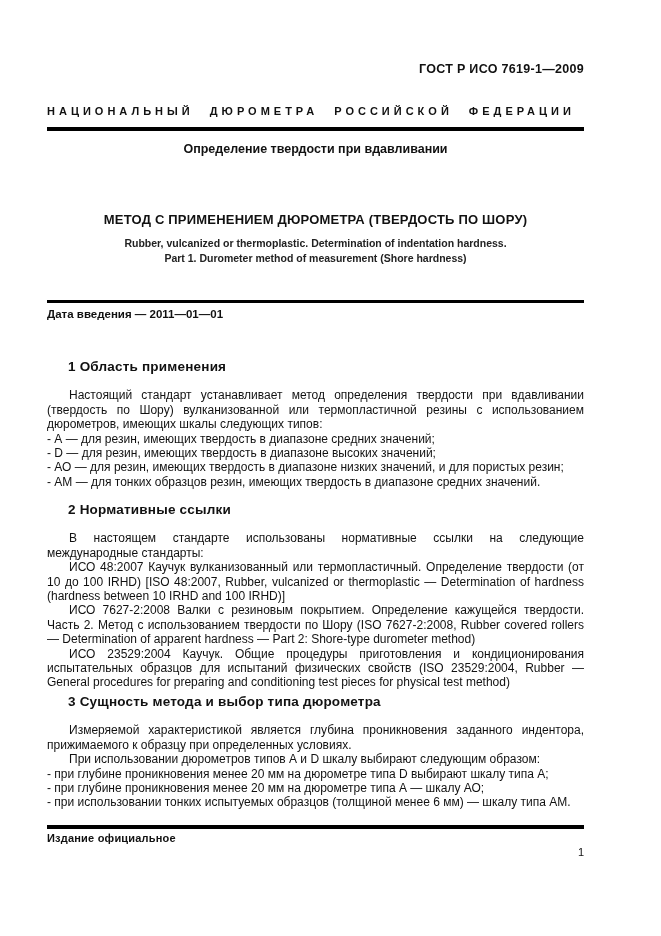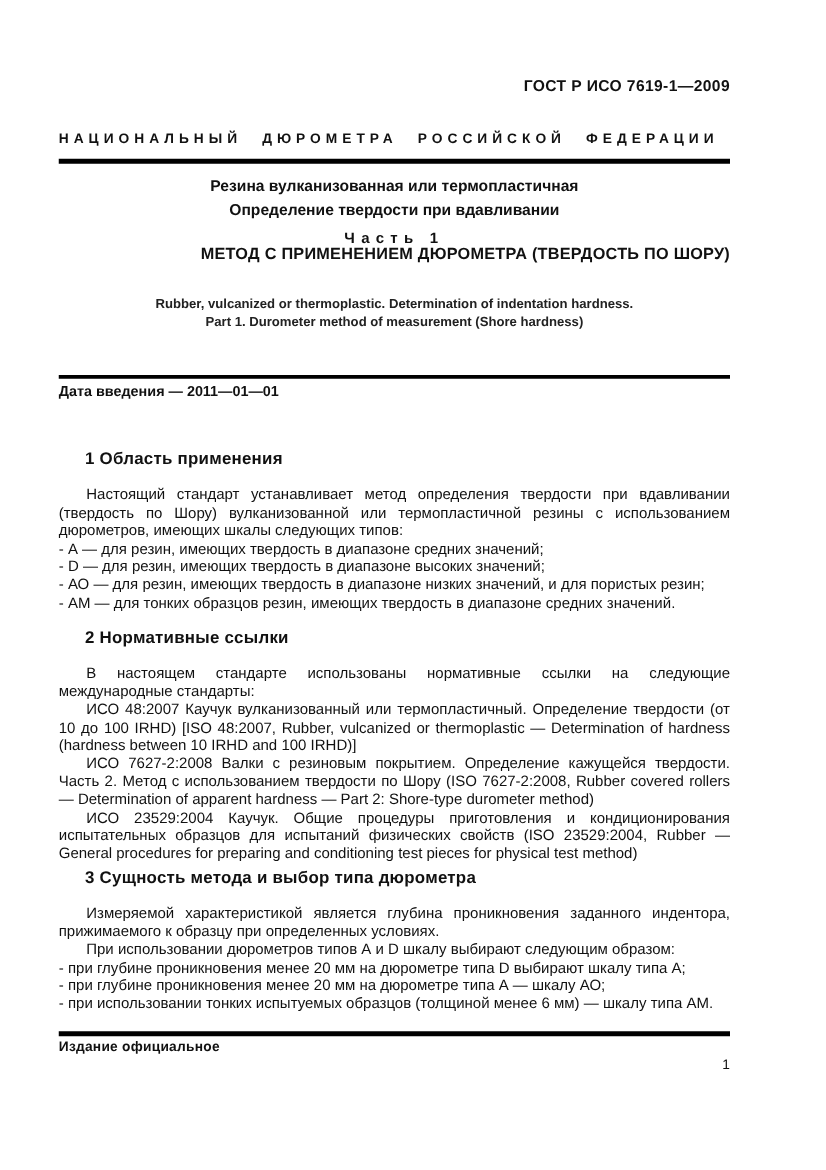--- a/index.html
+++ b/index.html
@@ -124,7 +124,6 @@
   <div class="abs content-x rule rule-1"></div>
 
   <div class="abs content-x title-ru">
-    <div>Резина вулканизованная или термопластичная</div>
     <div>Определение твердости при вдавливании</div>
   </div>
 

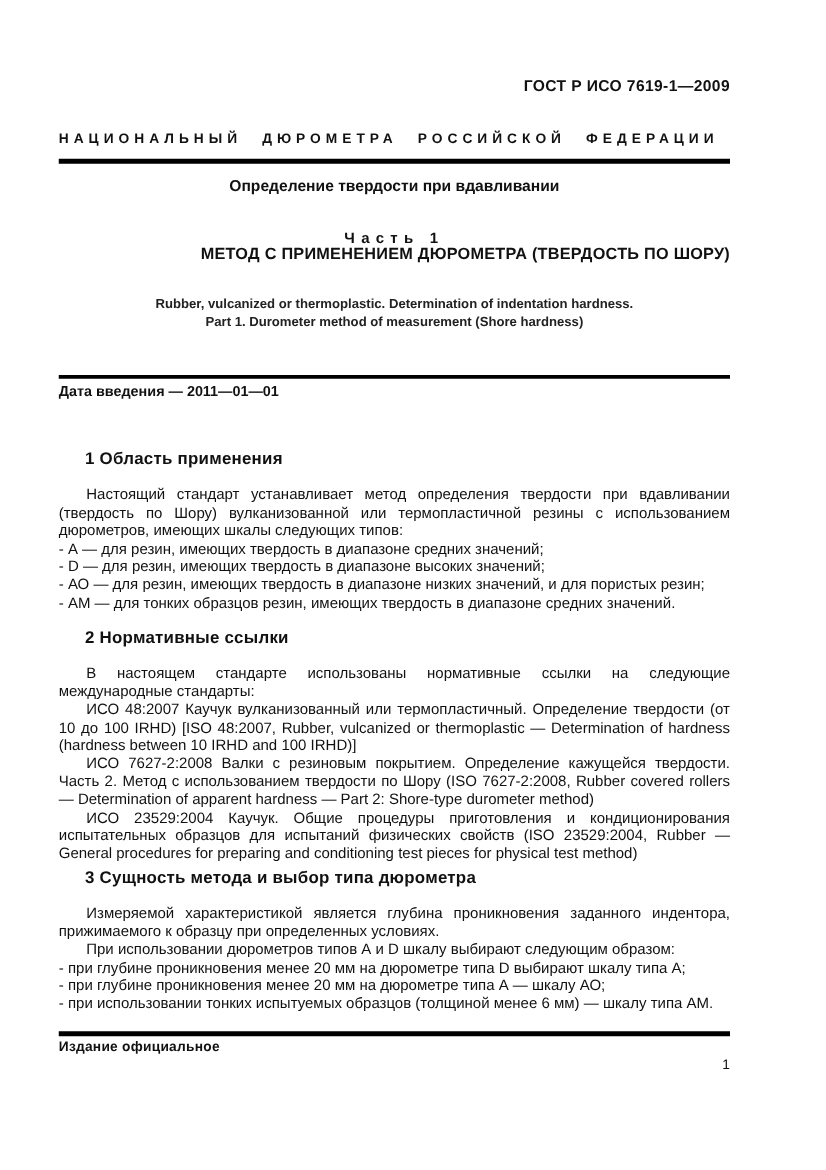--- a/index.html
+++ b/index.html
@@ -127,7 +127,6 @@
     <div>Определение твердости при вдавливании</div>
   </div>
 
-  <div class="abs content-x part-label">Часть 1</div>
 
   <div class="abs content-x method-title">МЕТОД С ПРИМЕНЕНИЕМ ДЮРОМЕТРА (ТВЕРДОСТЬ ПО ШОРУ)</div>
 

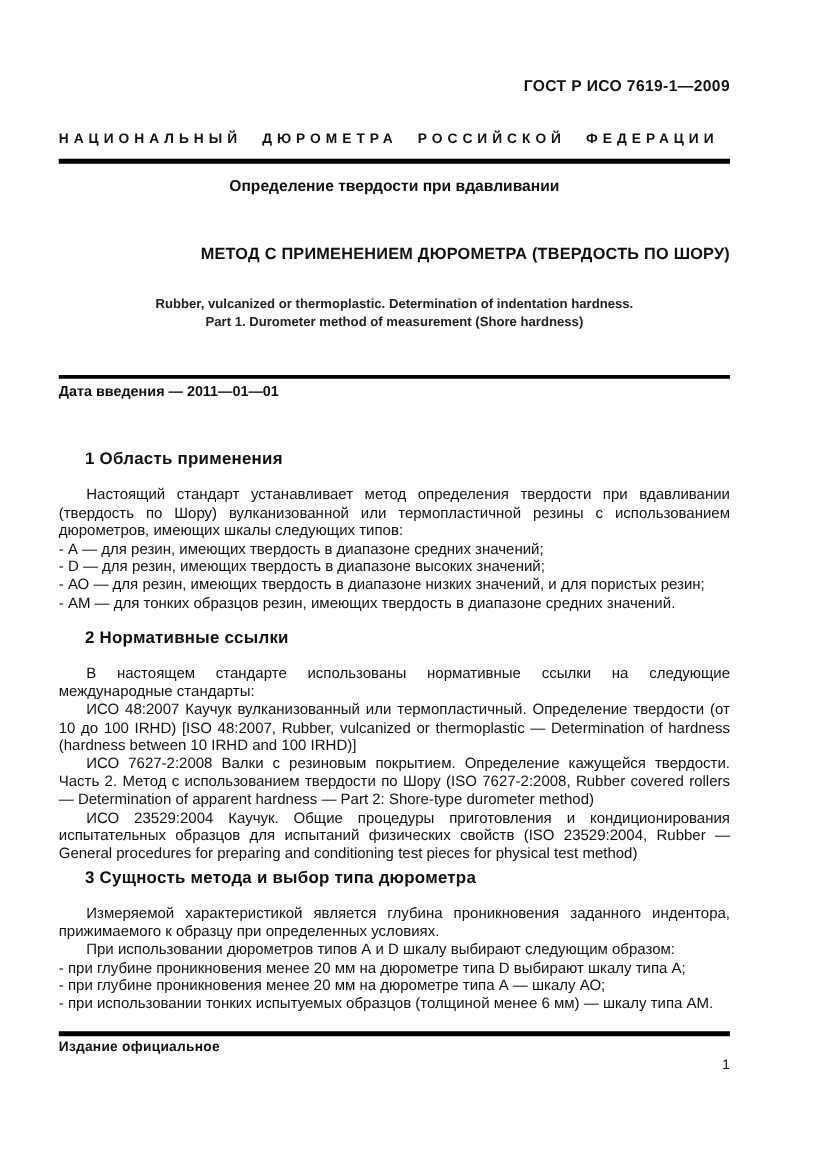--- a/index.html
+++ b/index.html
@@ -58,8 +58,8 @@
     letter-spacing: 5px;
   }
   .method-title {
-    top: 195px;
-    text-align: right;
+    top: 212px;
+    text-align: center;
     font-weight: bold;
     font-size: 13px;
     letter-spacing: 0.2px;

